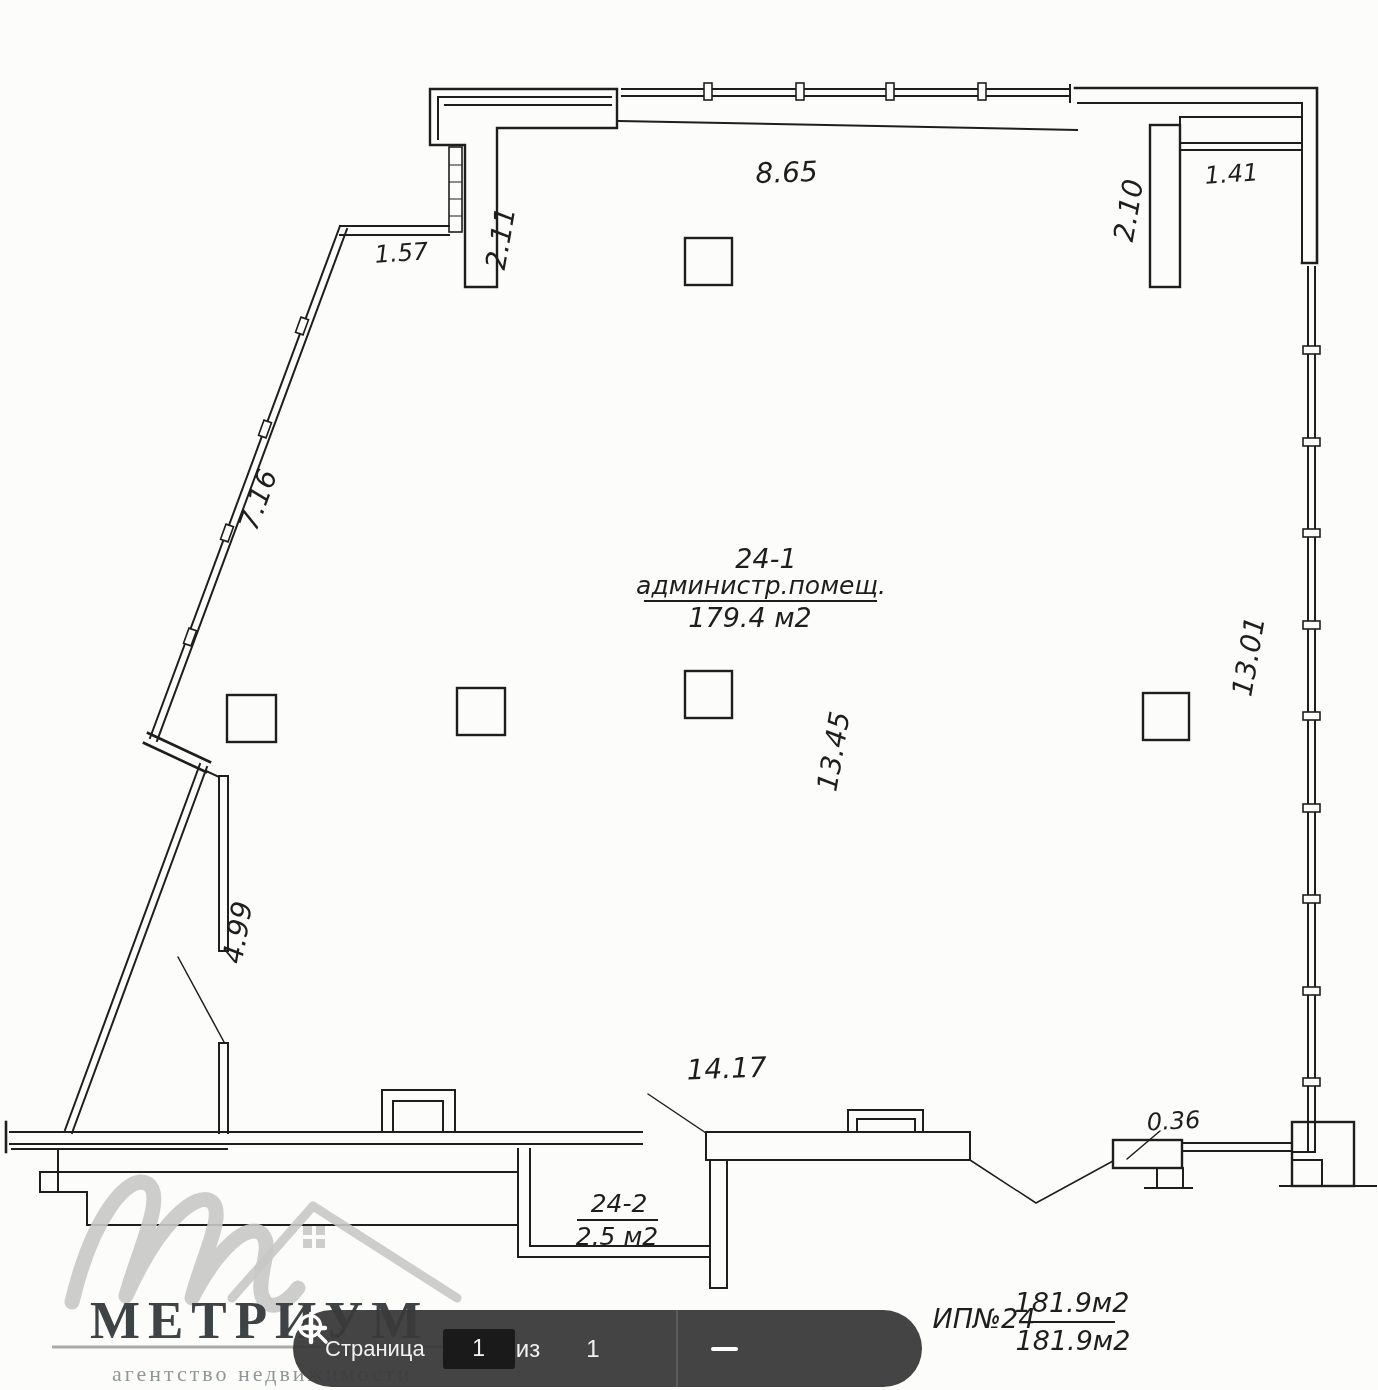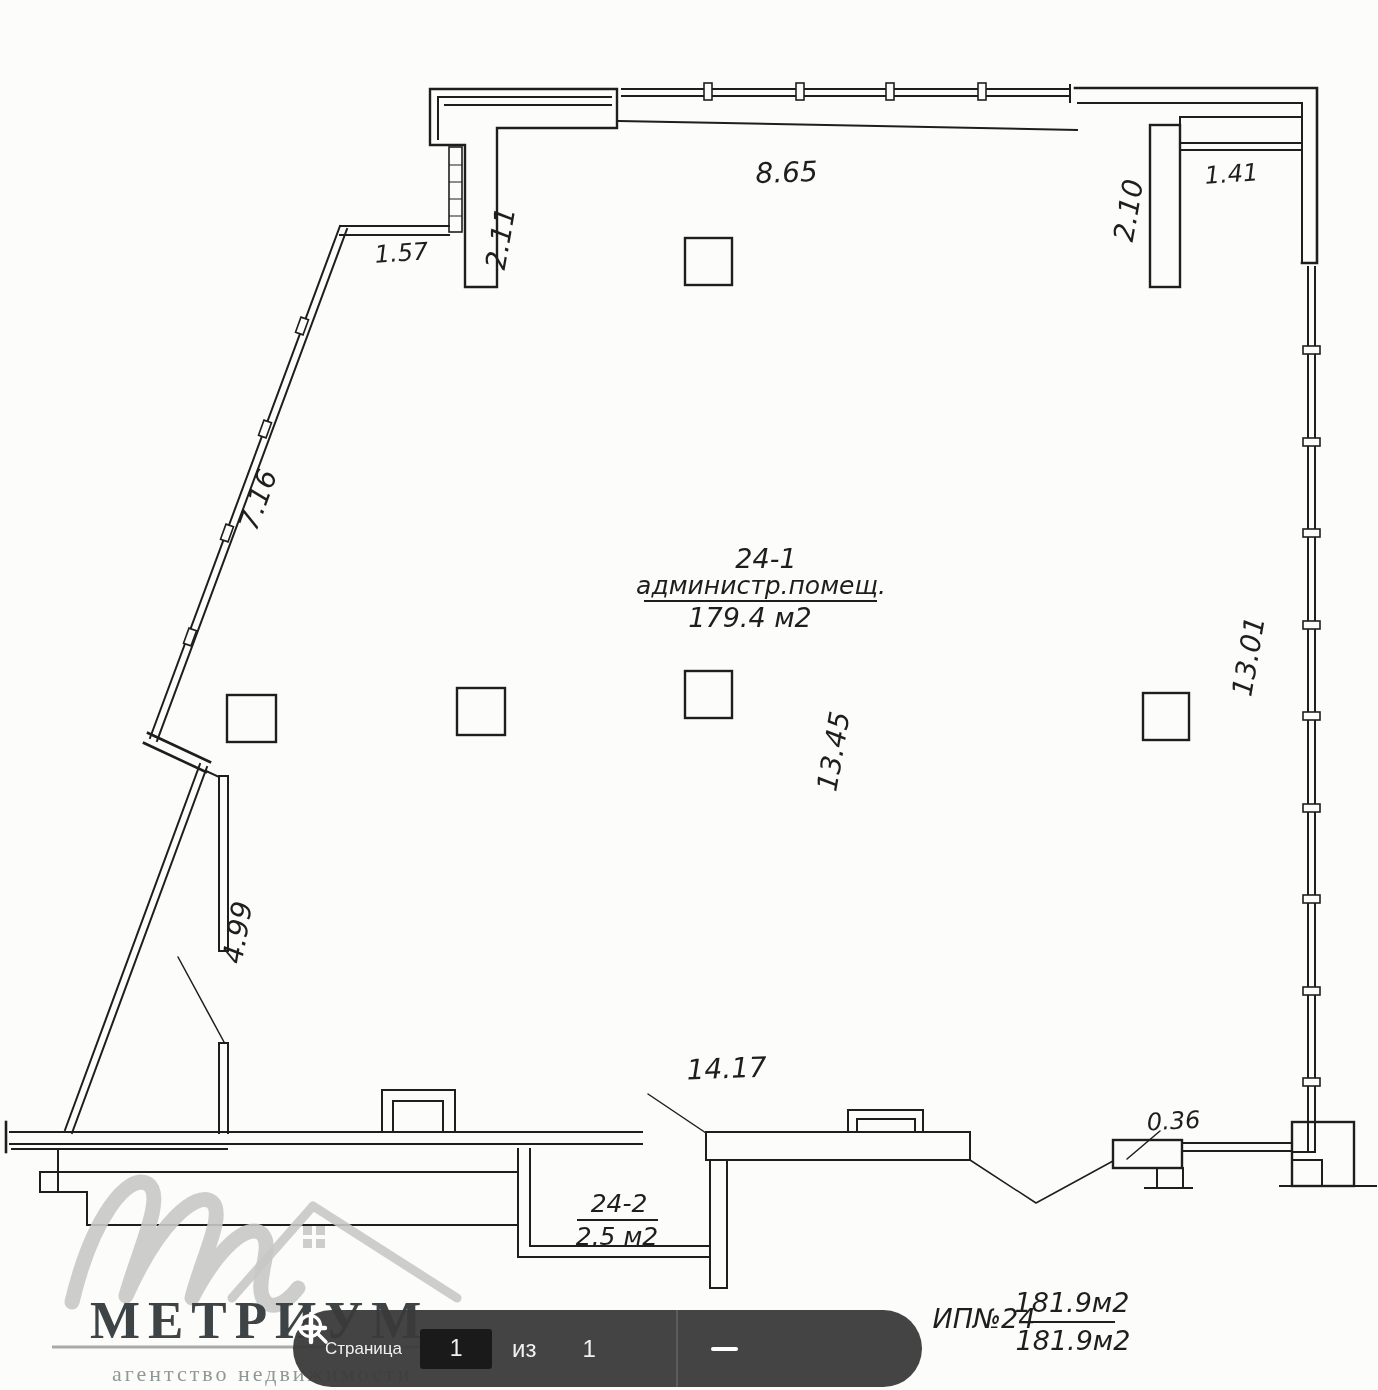--- a/index.html
+++ b/index.html
@@ -36,7 +36,7 @@
            background:rgba(58,58,58,.95);border-radius:39px;display:flex;align-items:stretch;
            color:#f1f1f1;z-index:5;}
   .tb-left{width:383px;display:flex;align-items:center;box-sizing:border-box;padding-left:32px;}
-  .tb-label{font-size:17px;color:#f1f1f1;}
+  .tb-label{font-size:22px;color:#f1f1f1;}
   .page-input{width:68px;height:38px;margin-left:18px;background:#1a1a1a;border:none;border-radius:3px;
               color:#f1f1f1;font-size:23px;text-align:center;font-family:"Liberation Sans",sans-serif;}
   .tb-of{font-size:24px;margin-left:20px;}

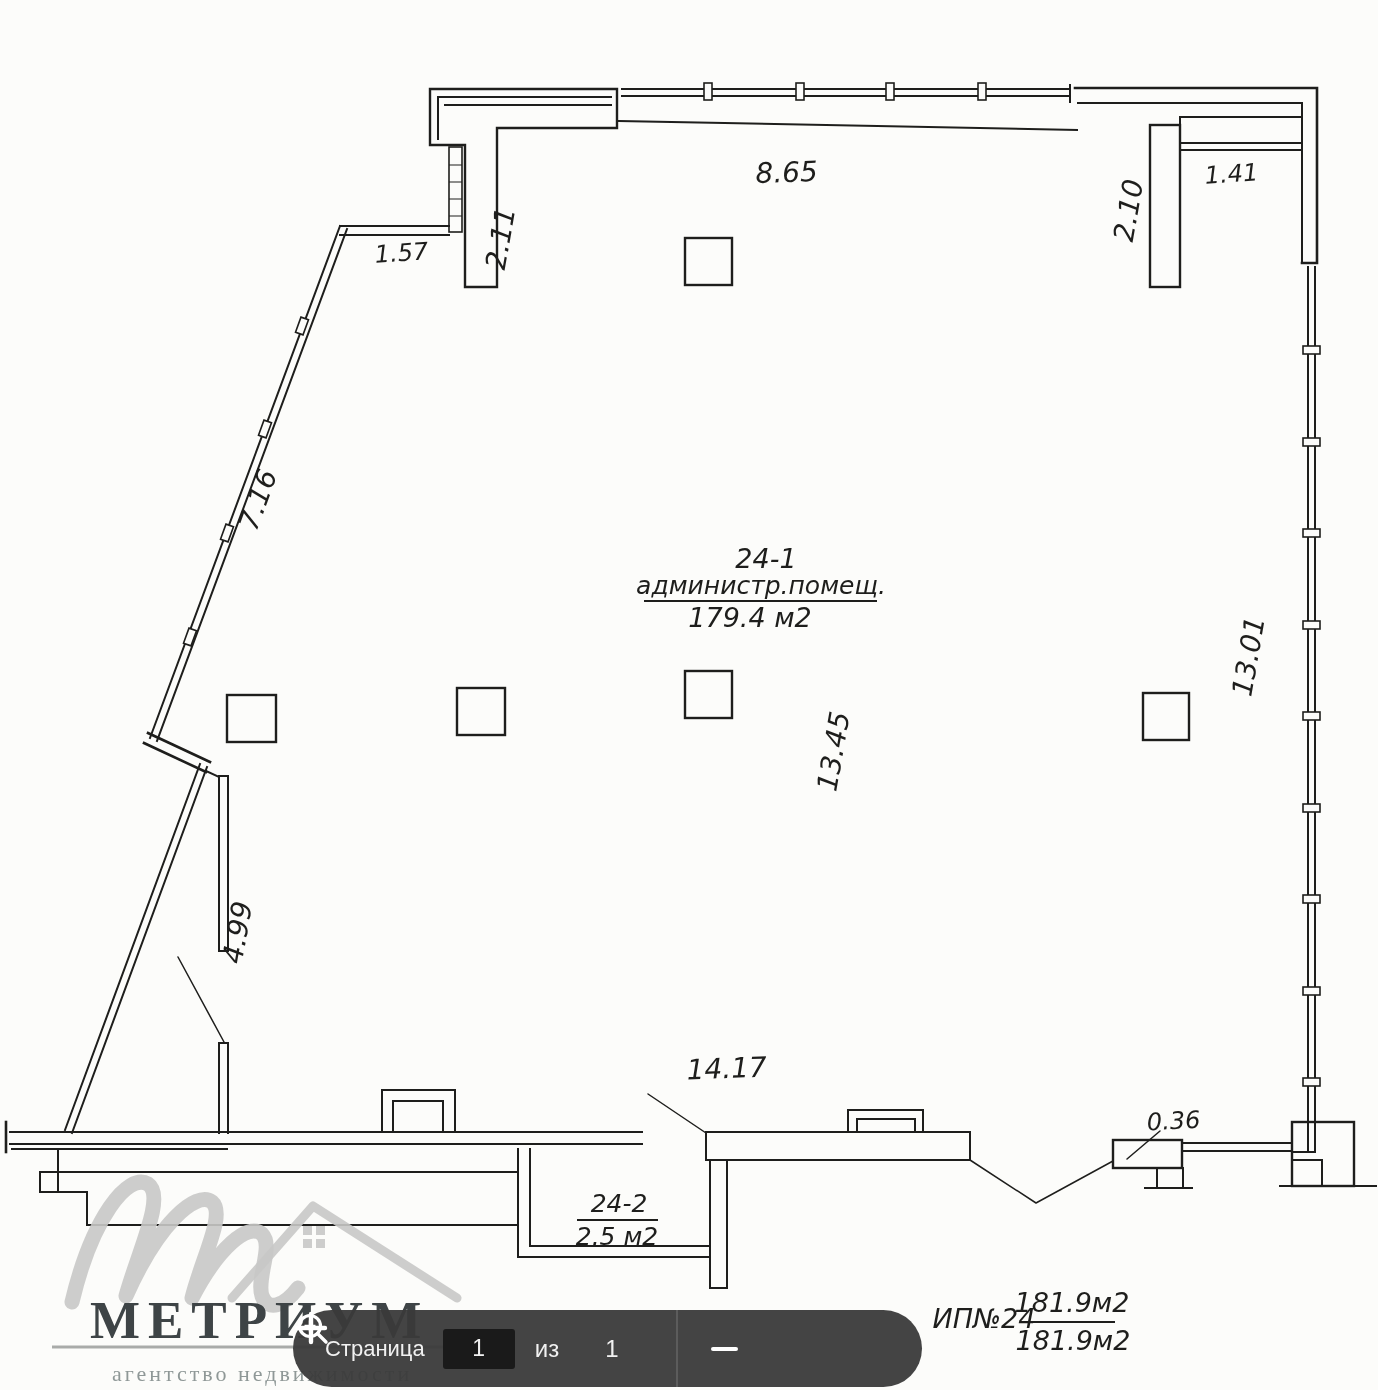--- a/index.html
+++ b/index.html
@@ -39,7 +39,7 @@
   .tb-label{font-size:22px;color:#f1f1f1;}
   .page-input{width:68px;height:38px;margin-left:18px;background:#1a1a1a;border:none;border-radius:3px;
               color:#f1f1f1;font-size:23px;text-align:center;font-family:"Liberation Sans",sans-serif;}
-  .tb-of{font-size:24px;margin-left:20px;}
+  .tb-of{font-size:24px;margin-left:1px;}
   .tb-total{font-size:24px;margin-left:46px;}
   .tb-divider{width:2px;background:#5c5c5c;}
   .tb-right{flex:1;display:flex;align-items:center;justify-content:space-between;

